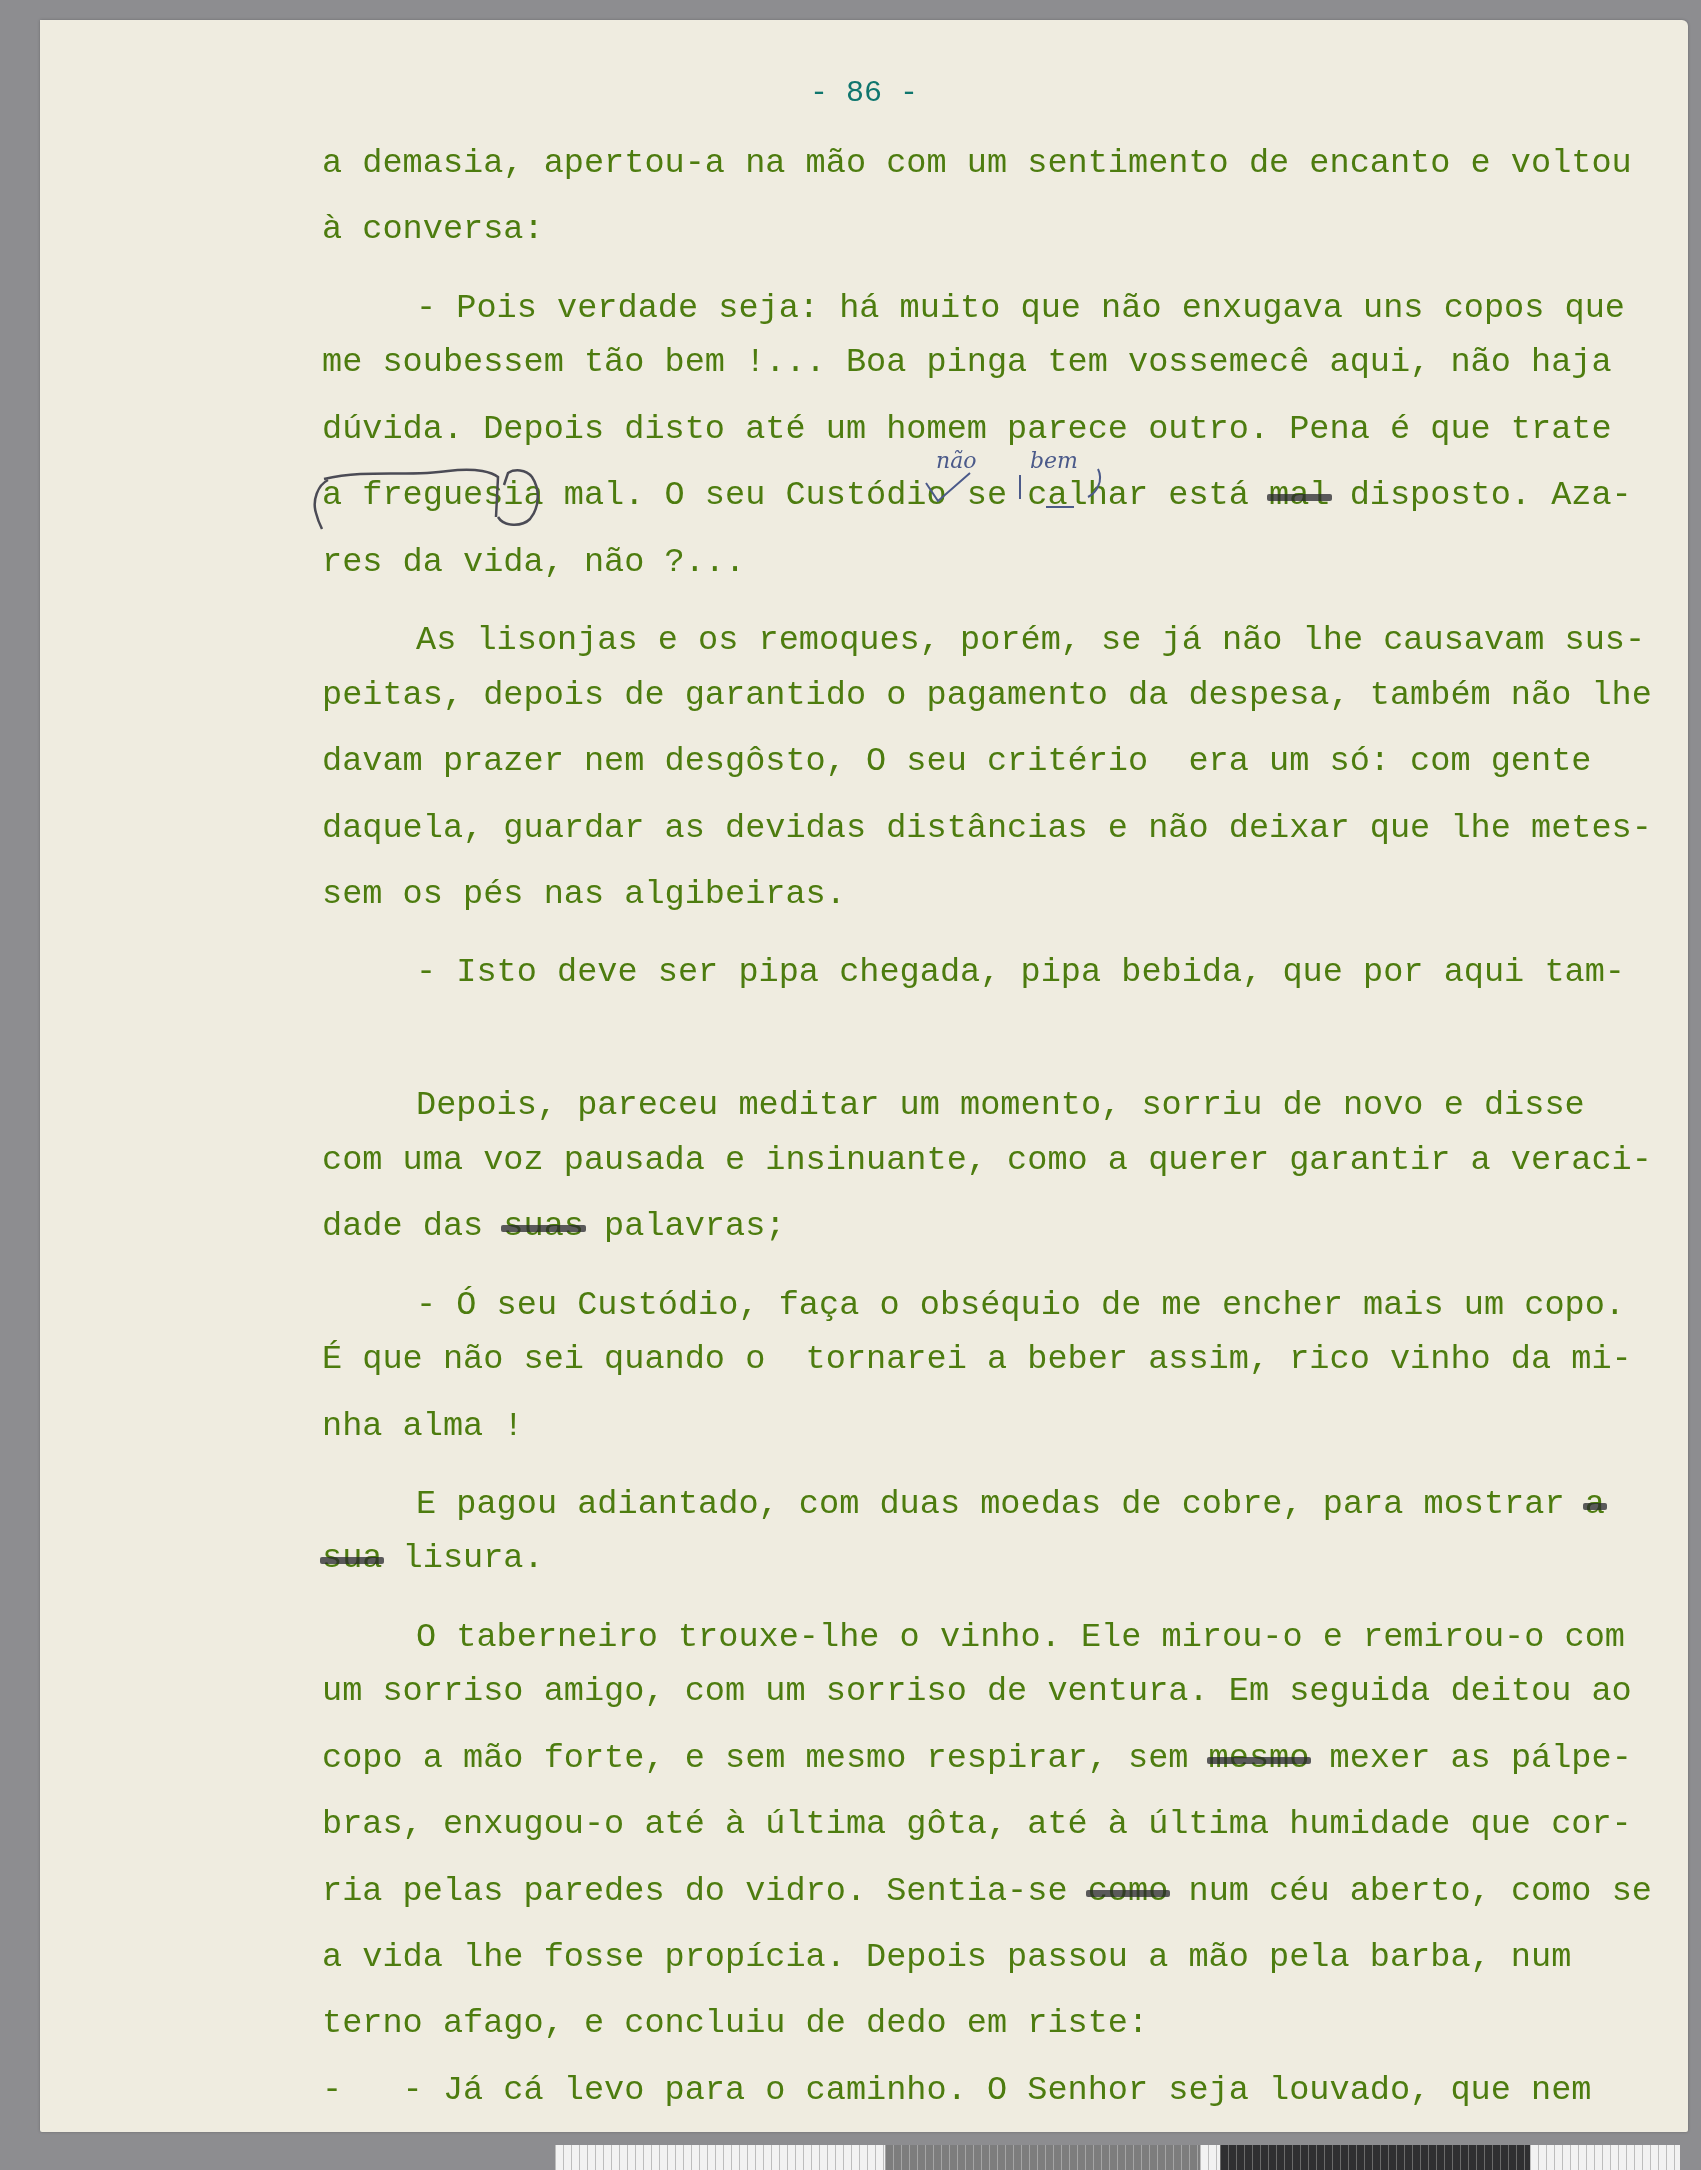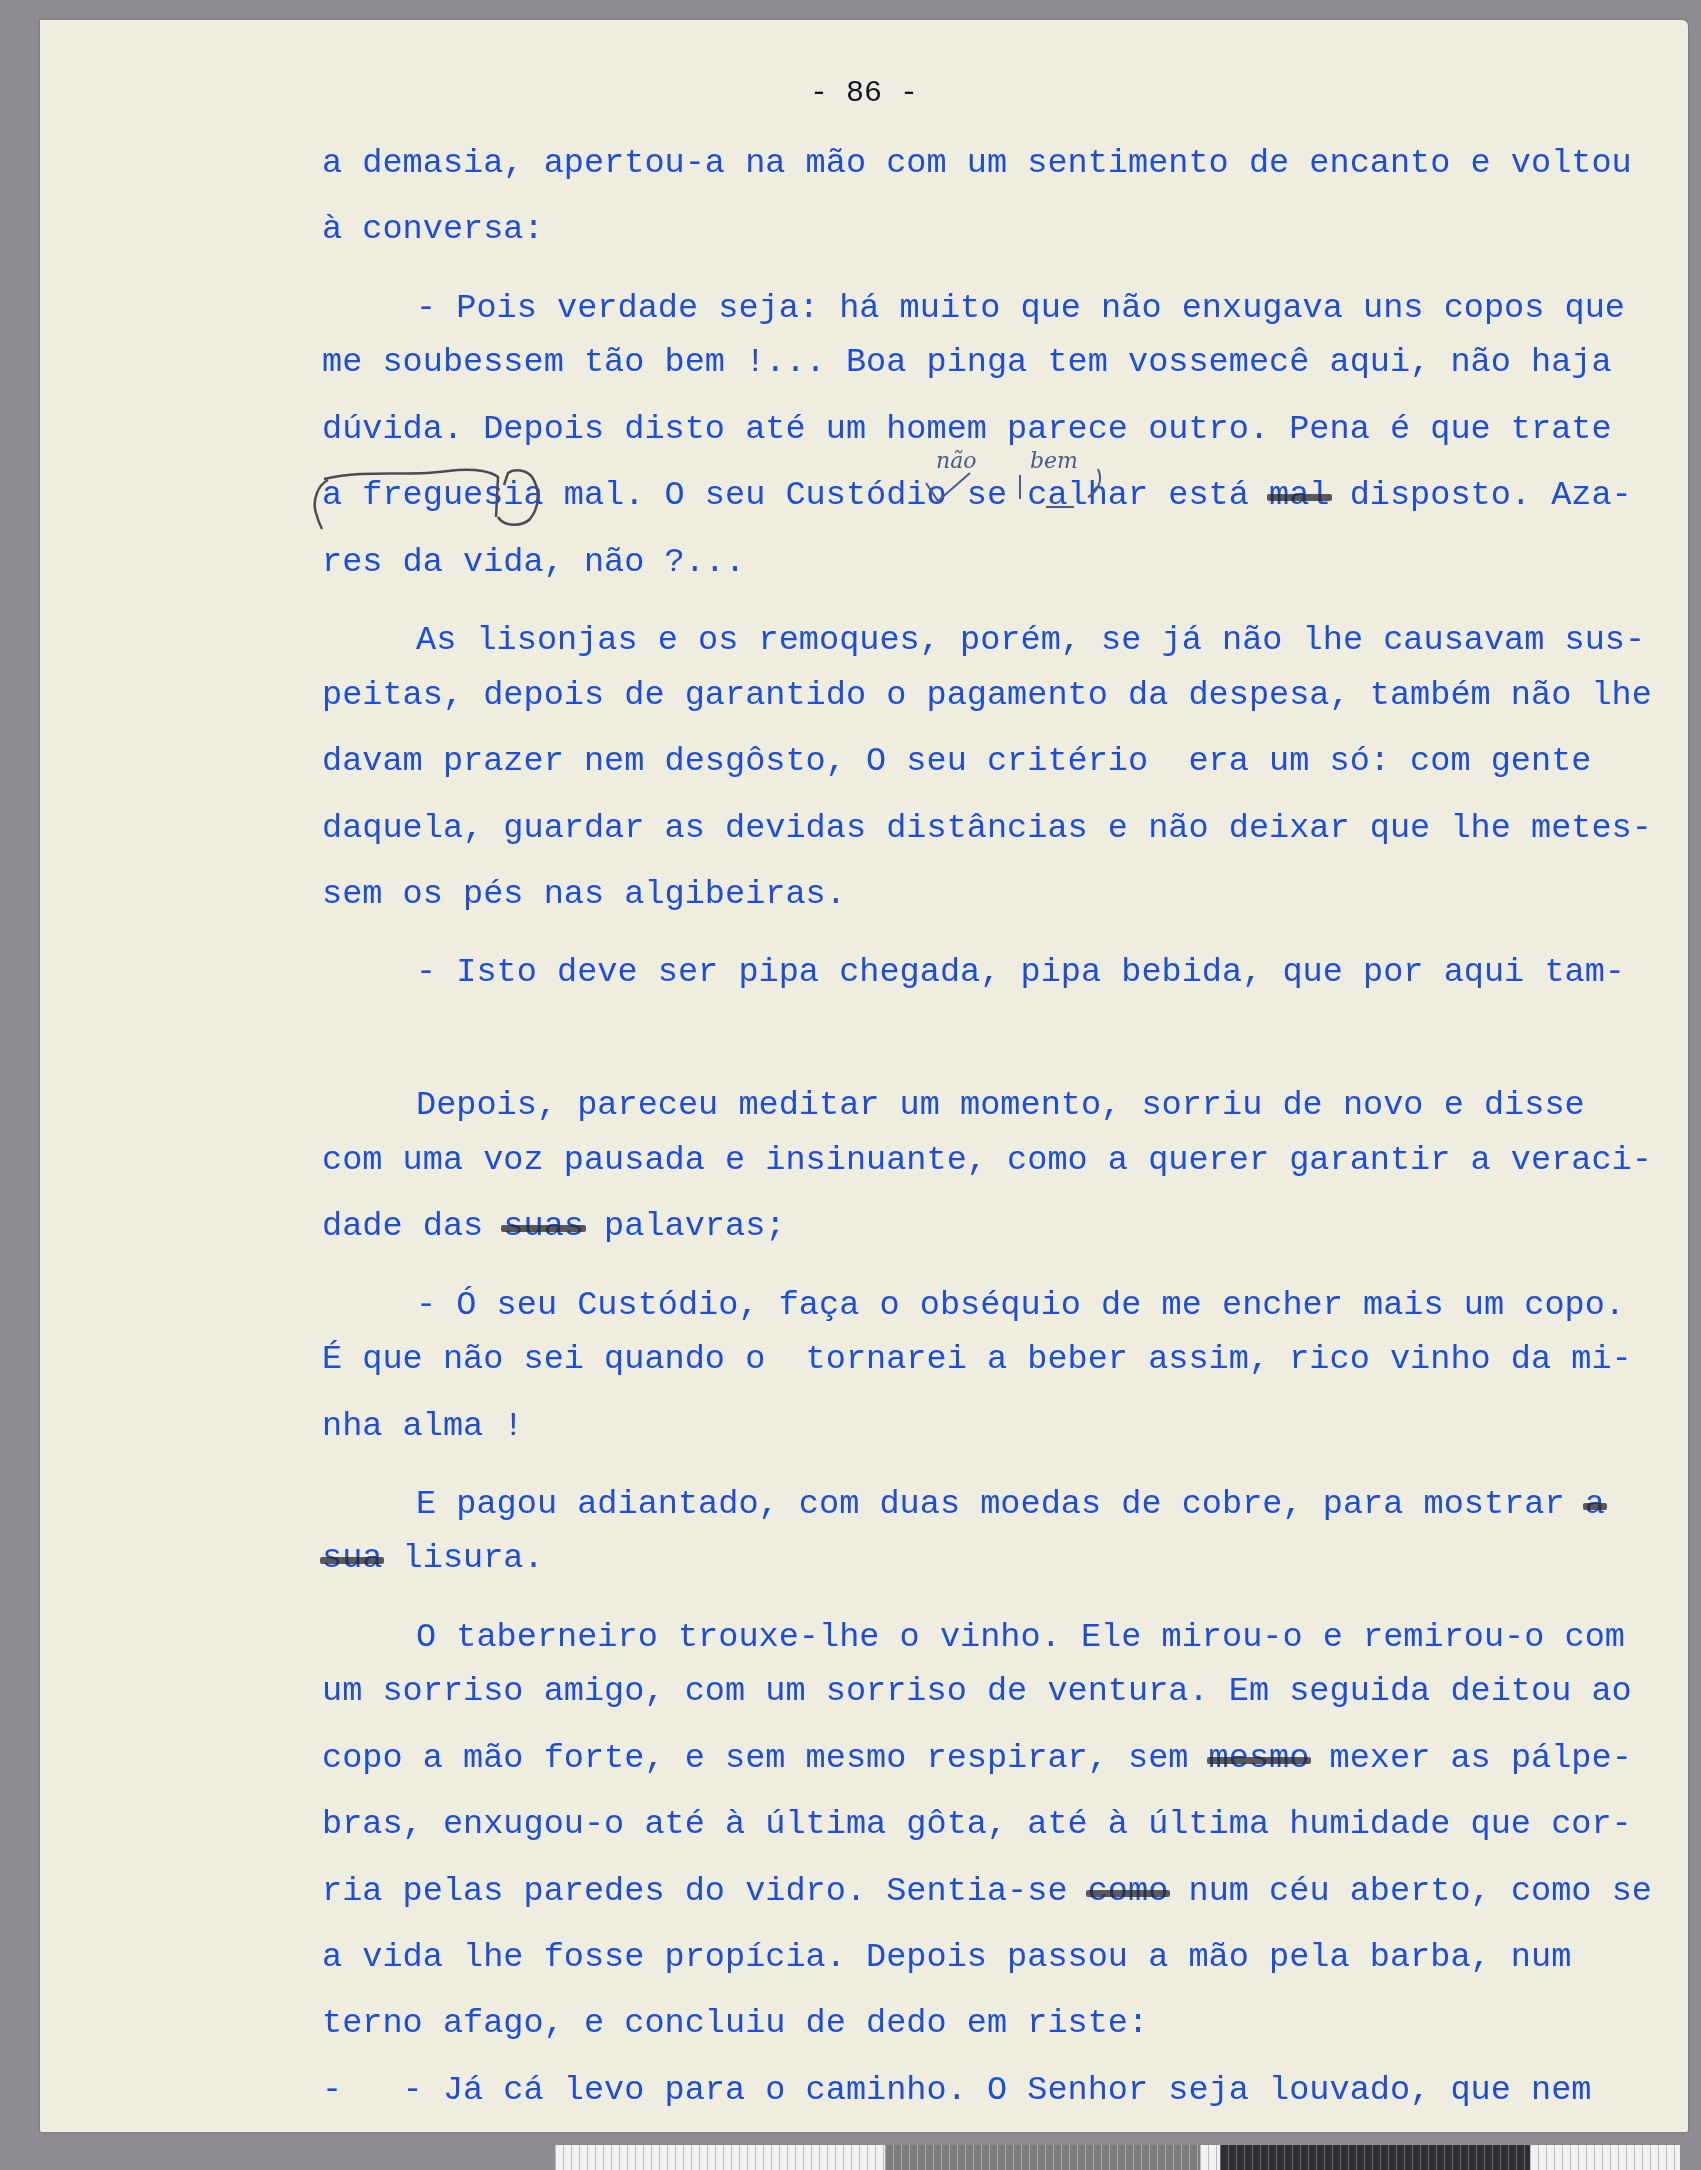--- a/index.html
+++ b/index.html
@@ -18,7 +18,7 @@
   }
   .page-number {
     position: absolute; top: 56px; left: 0; width: 100%;
-    text-align: center; font-size: 30px; color: #0f172a;
+    text-align: center; font-size: 30px; color: #0f766e;
     letter-spacing: 0;
   }
   .line {

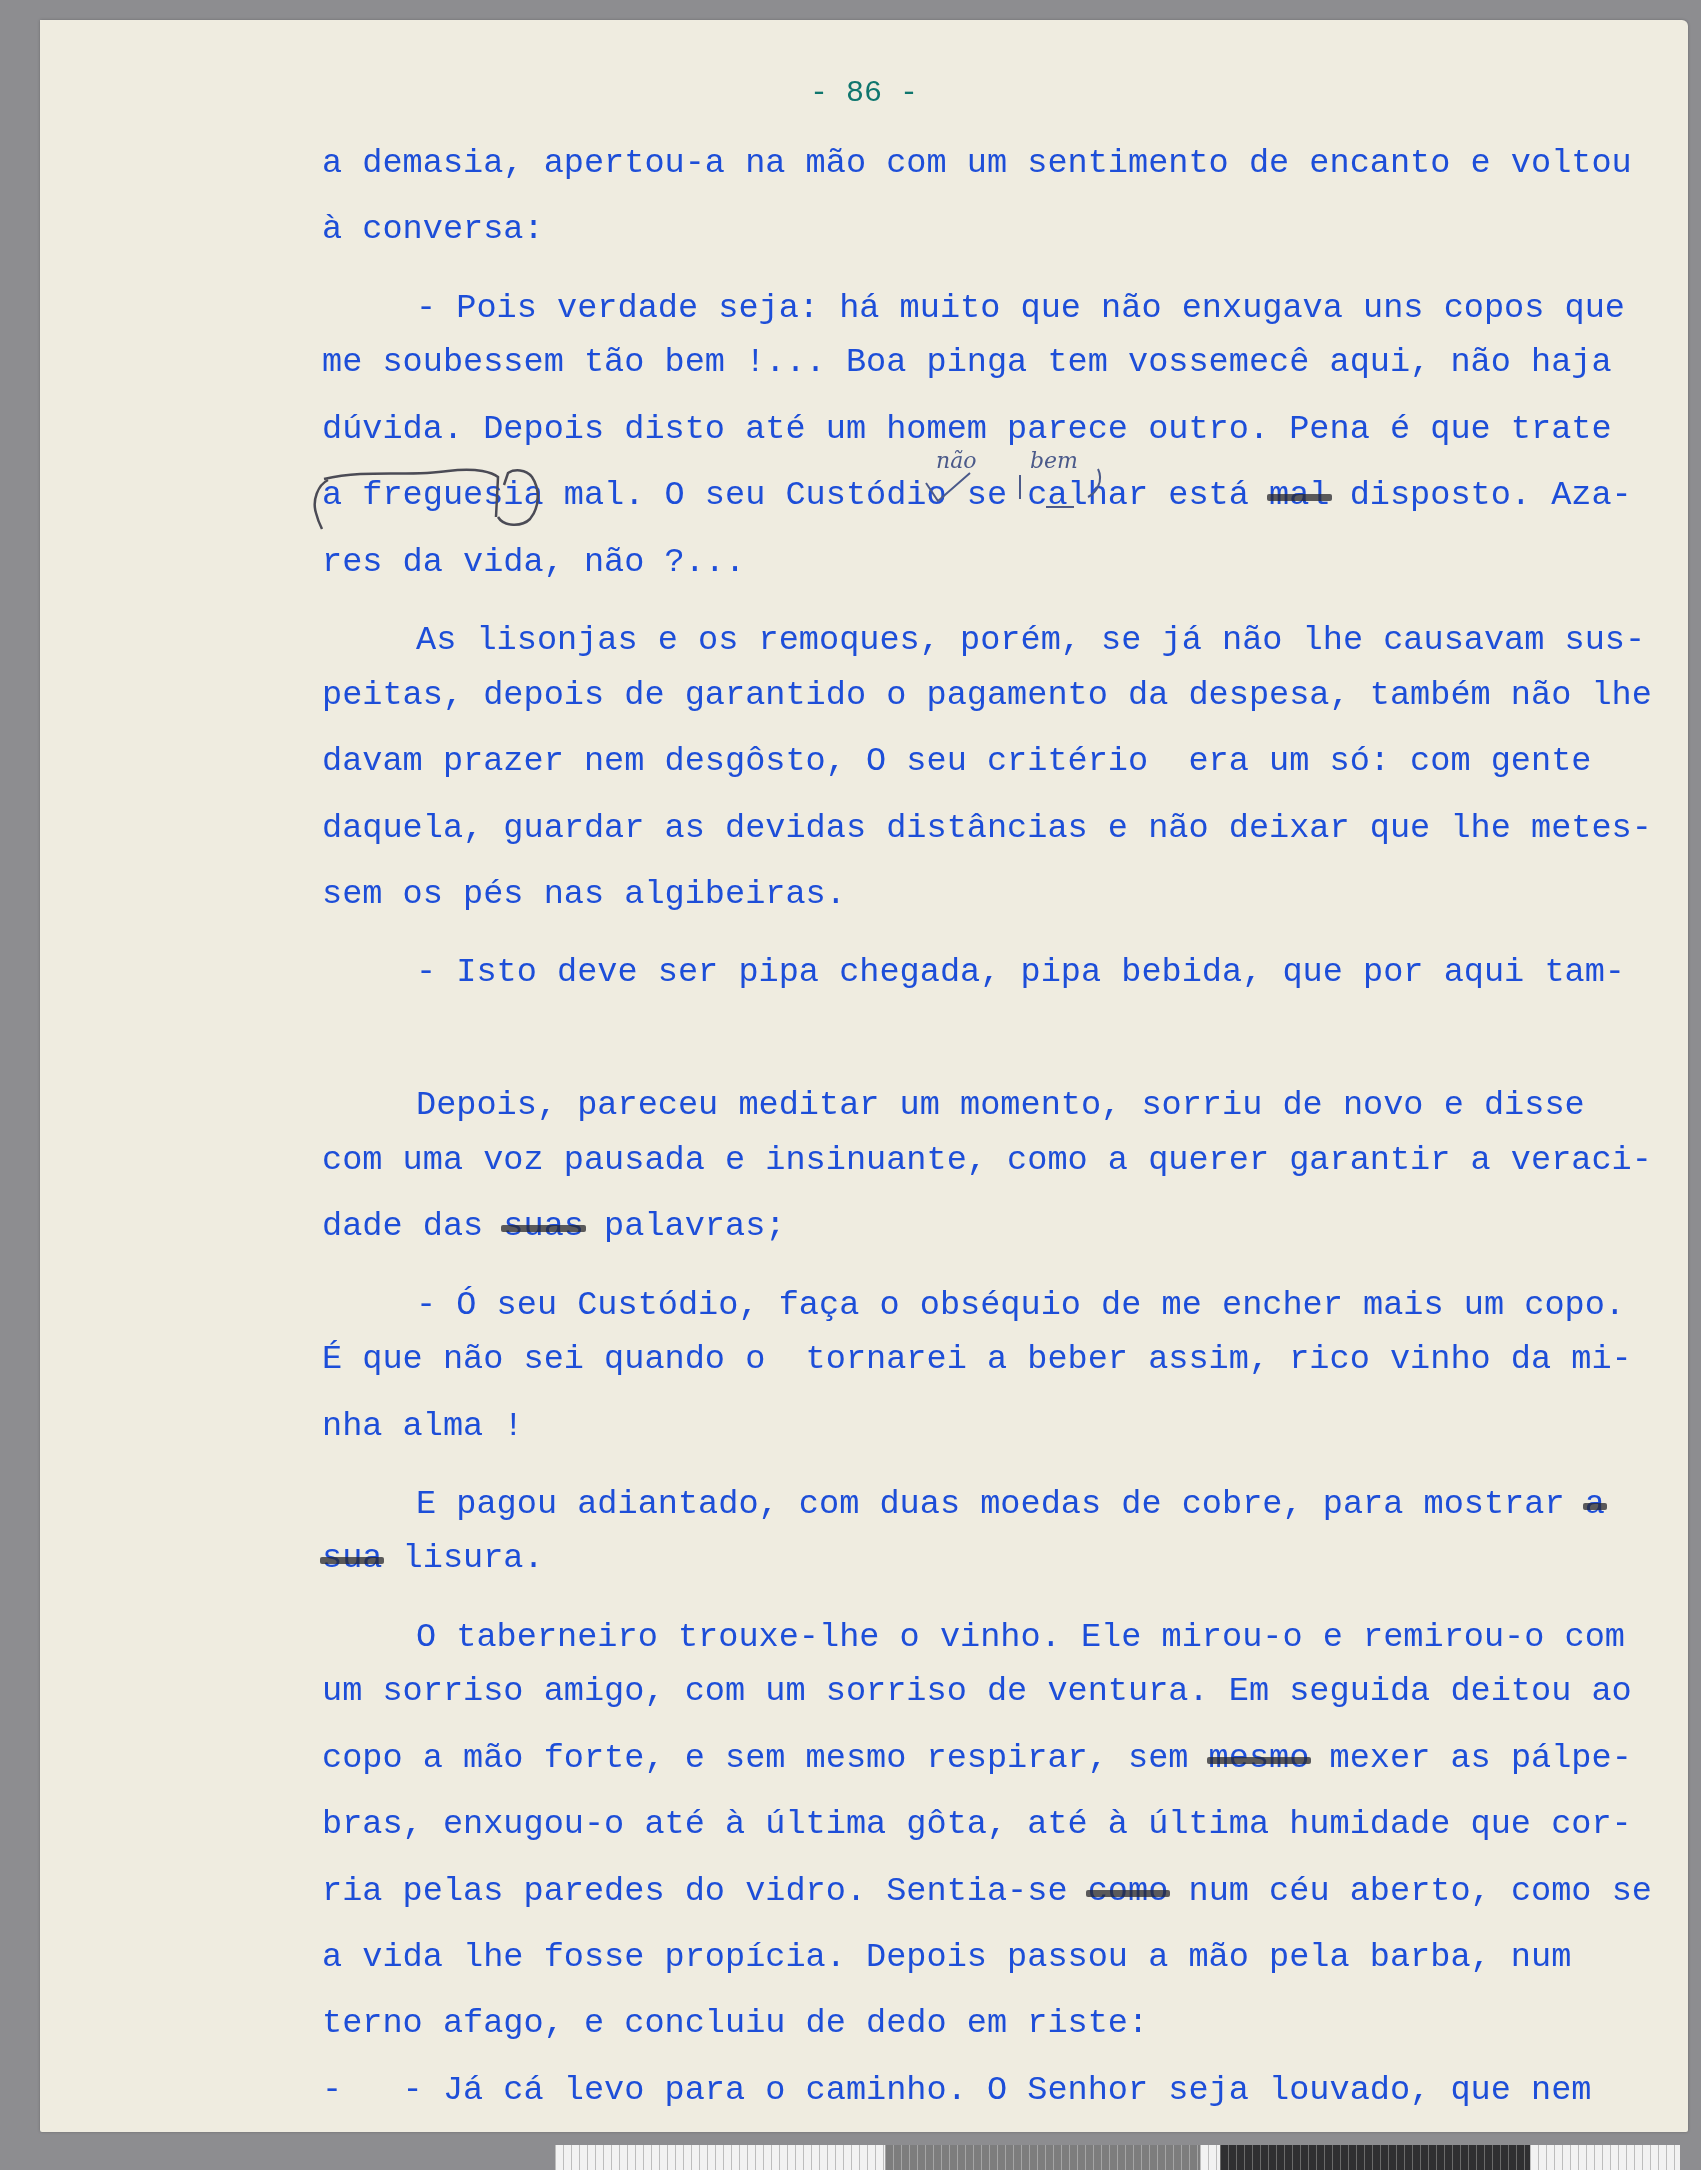--- a/index.html
+++ b/index.html
@@ -23,7 +23,7 @@
   }
   .line {
     position: absolute; left: 282px;
-    font-size: 33.6px; line-height: 40px; color: #1d4ed8;
+    font-size: 33.6px; line-height: 40px; color: #4d7c0f;
     white-space: pre; letter-spacing: 0;
   }
   .indent { left: 376px; margin-top: 12px; }

